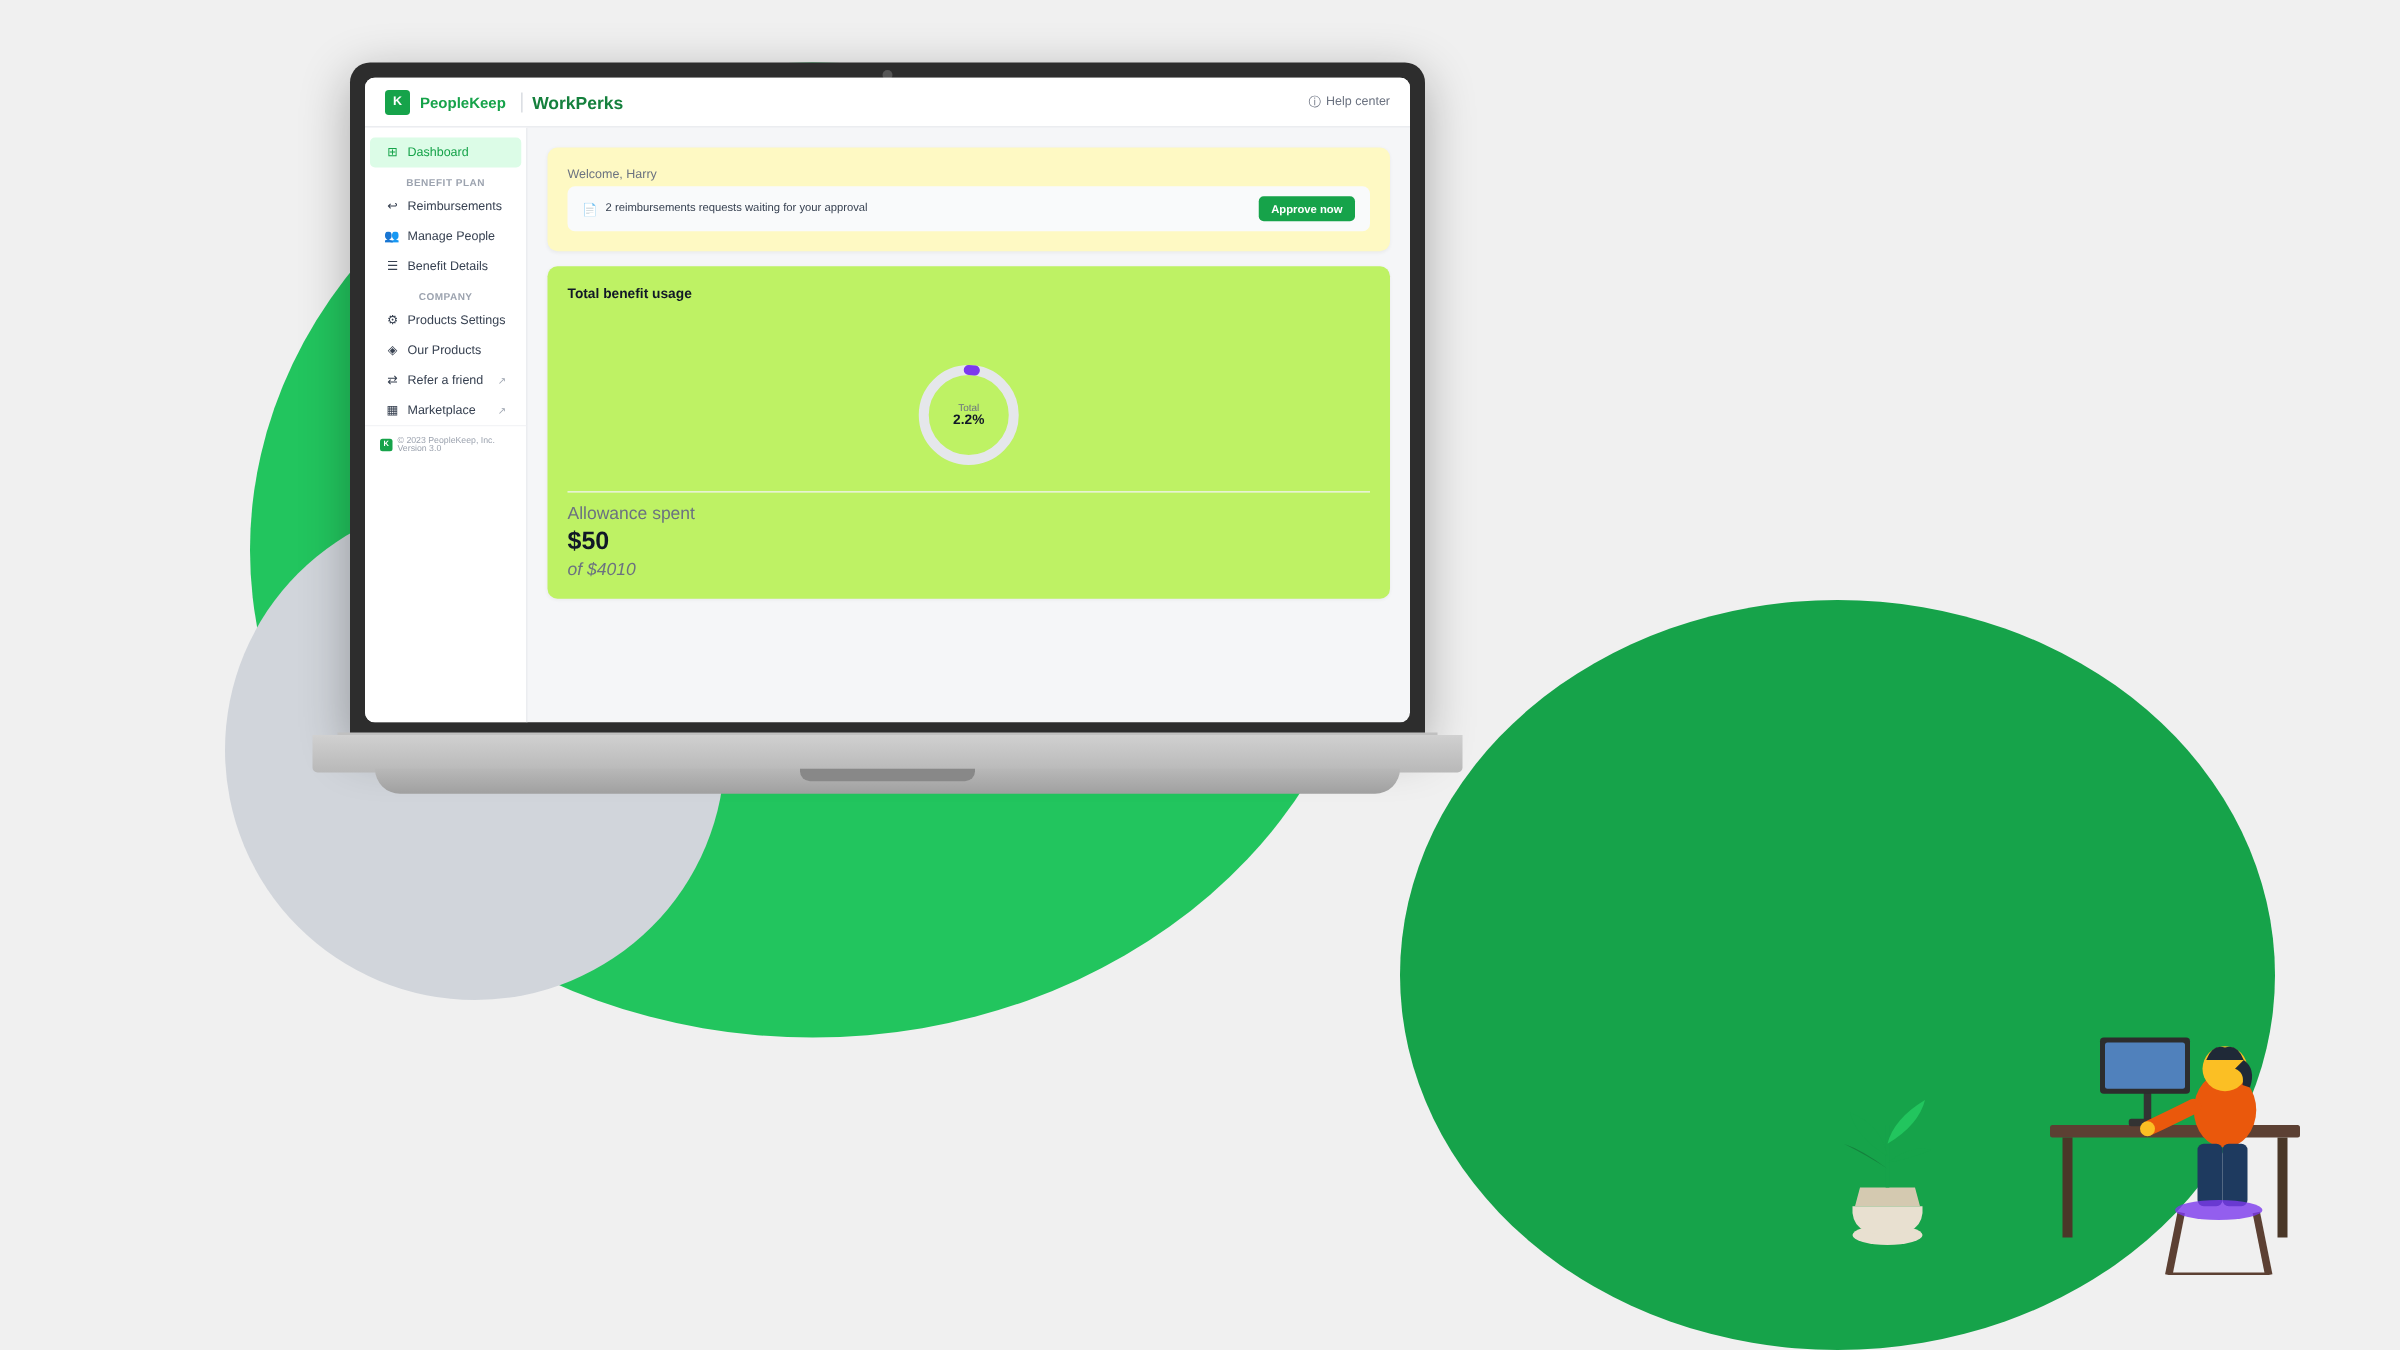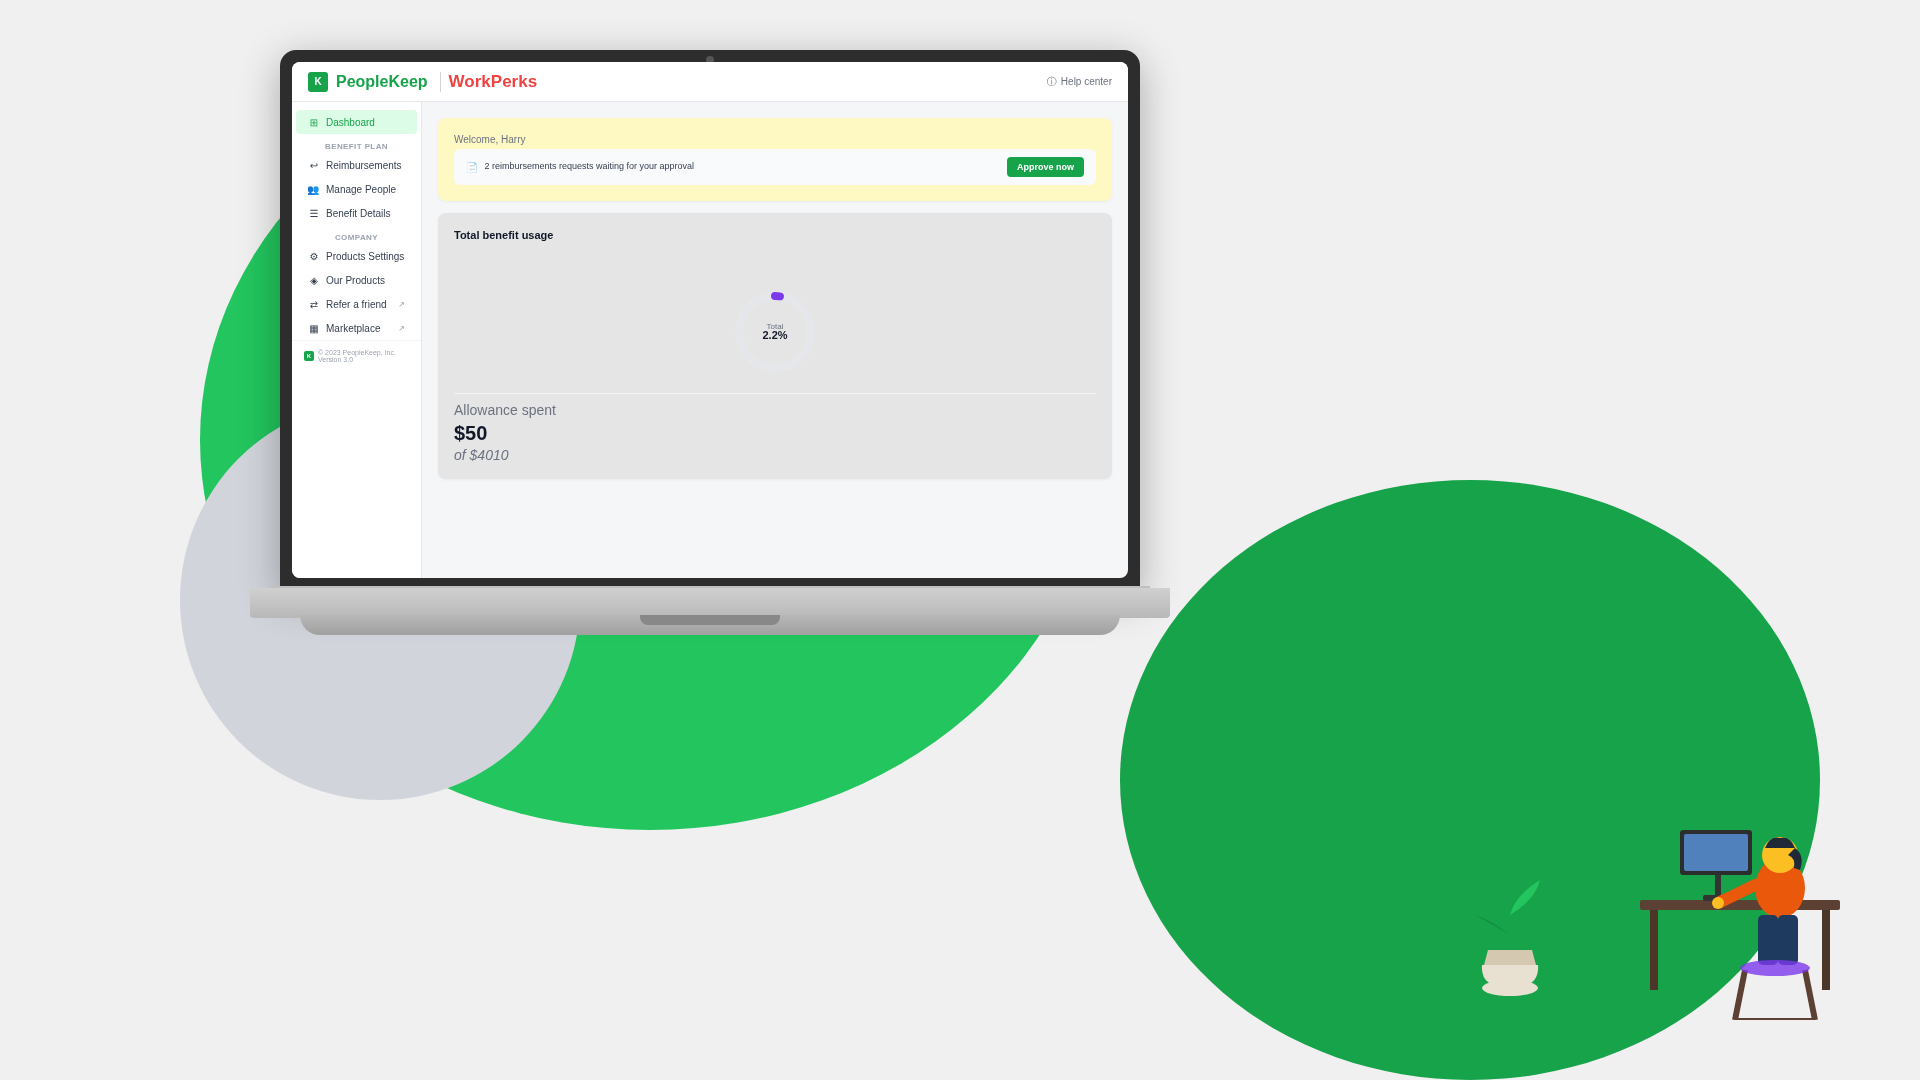--- a/index.html
+++ b/index.html
@@ -163,7 +163,7 @@
       font-weight: bold;
     }
     .logo-text {
-      font-size: 16px;
+      font-size: 12px;
       font-weight: 700;
       color: #111;
     }

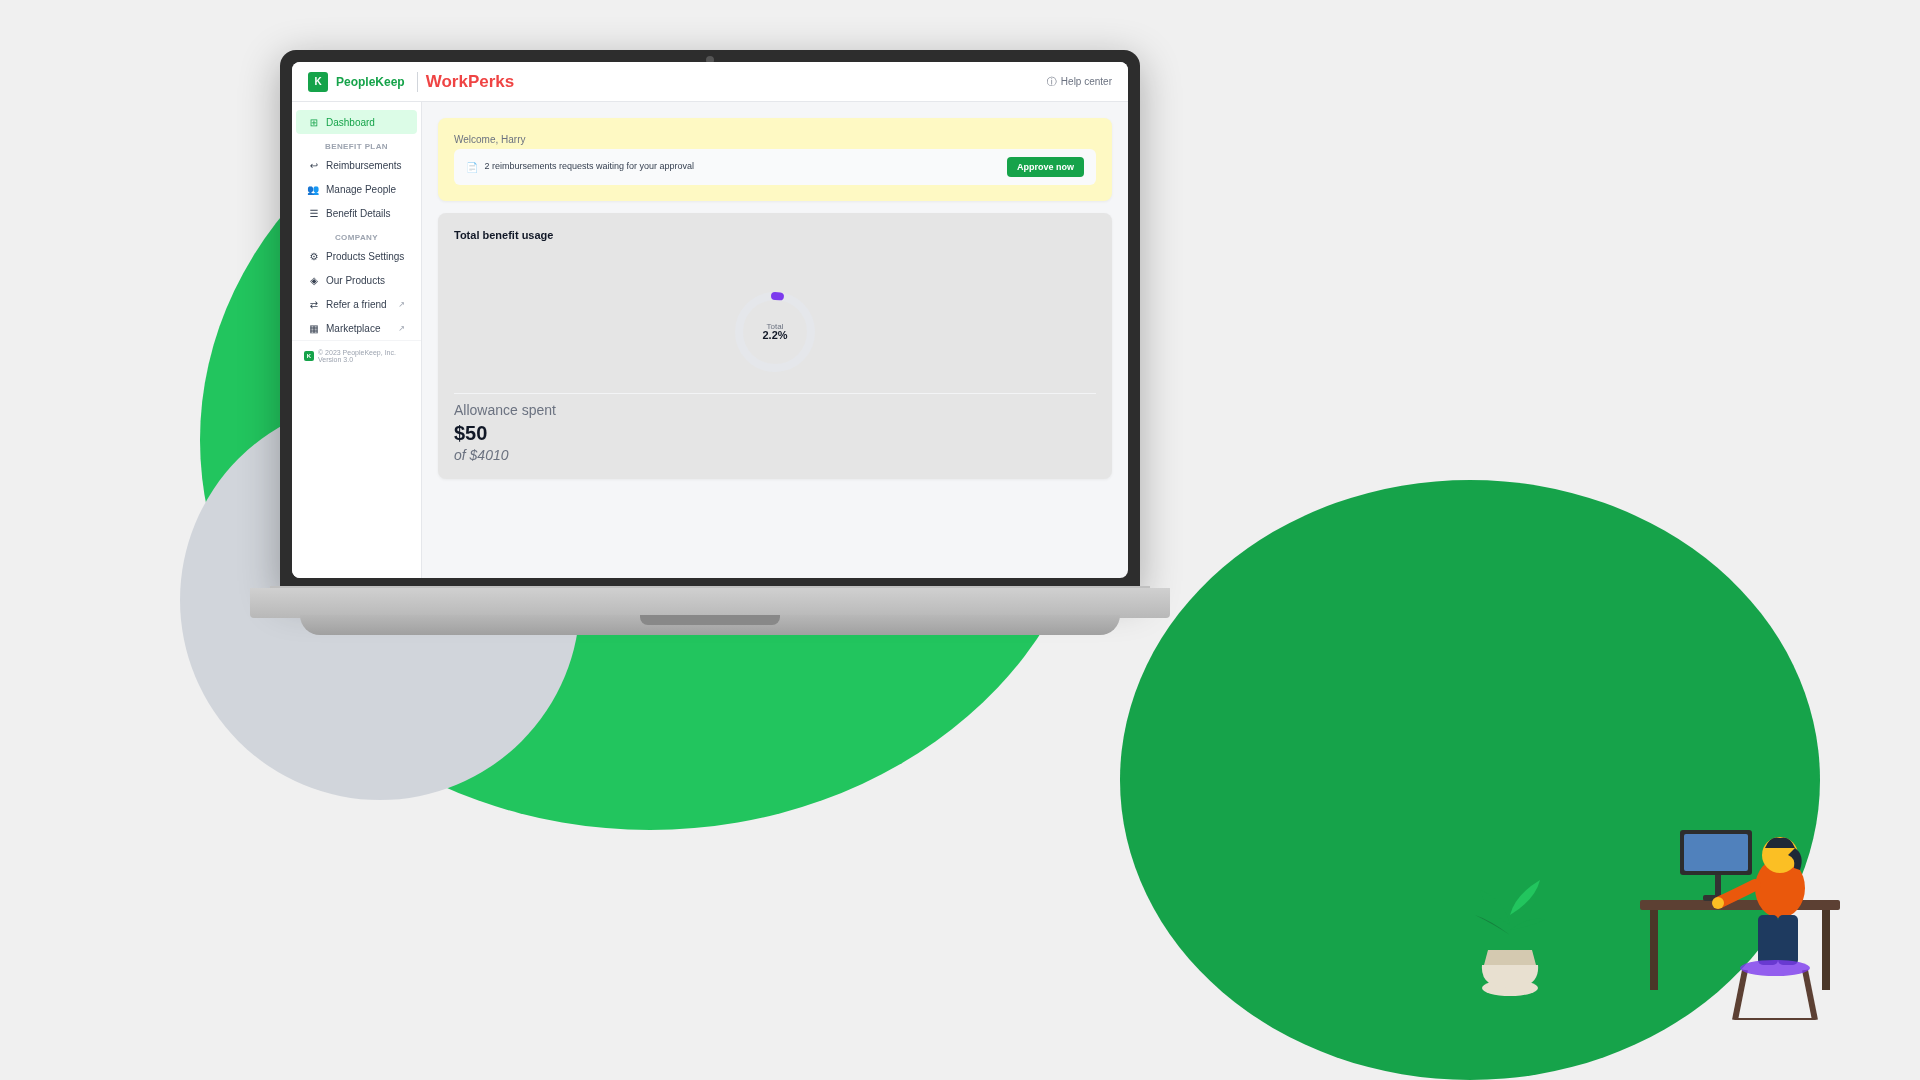--- a/index.html
+++ b/index.html
@@ -171,9 +171,9 @@
       color: #16a34a;
     }
     .product-name {
-      font-size: 17px;
+      font-size: 14px;
       font-weight: 600;
-      color: #ef4444;
+      color: #15803d;
       padding-left: 8px;
       border-left: 1px solid #d1d5db;
       margin-left: 4px;

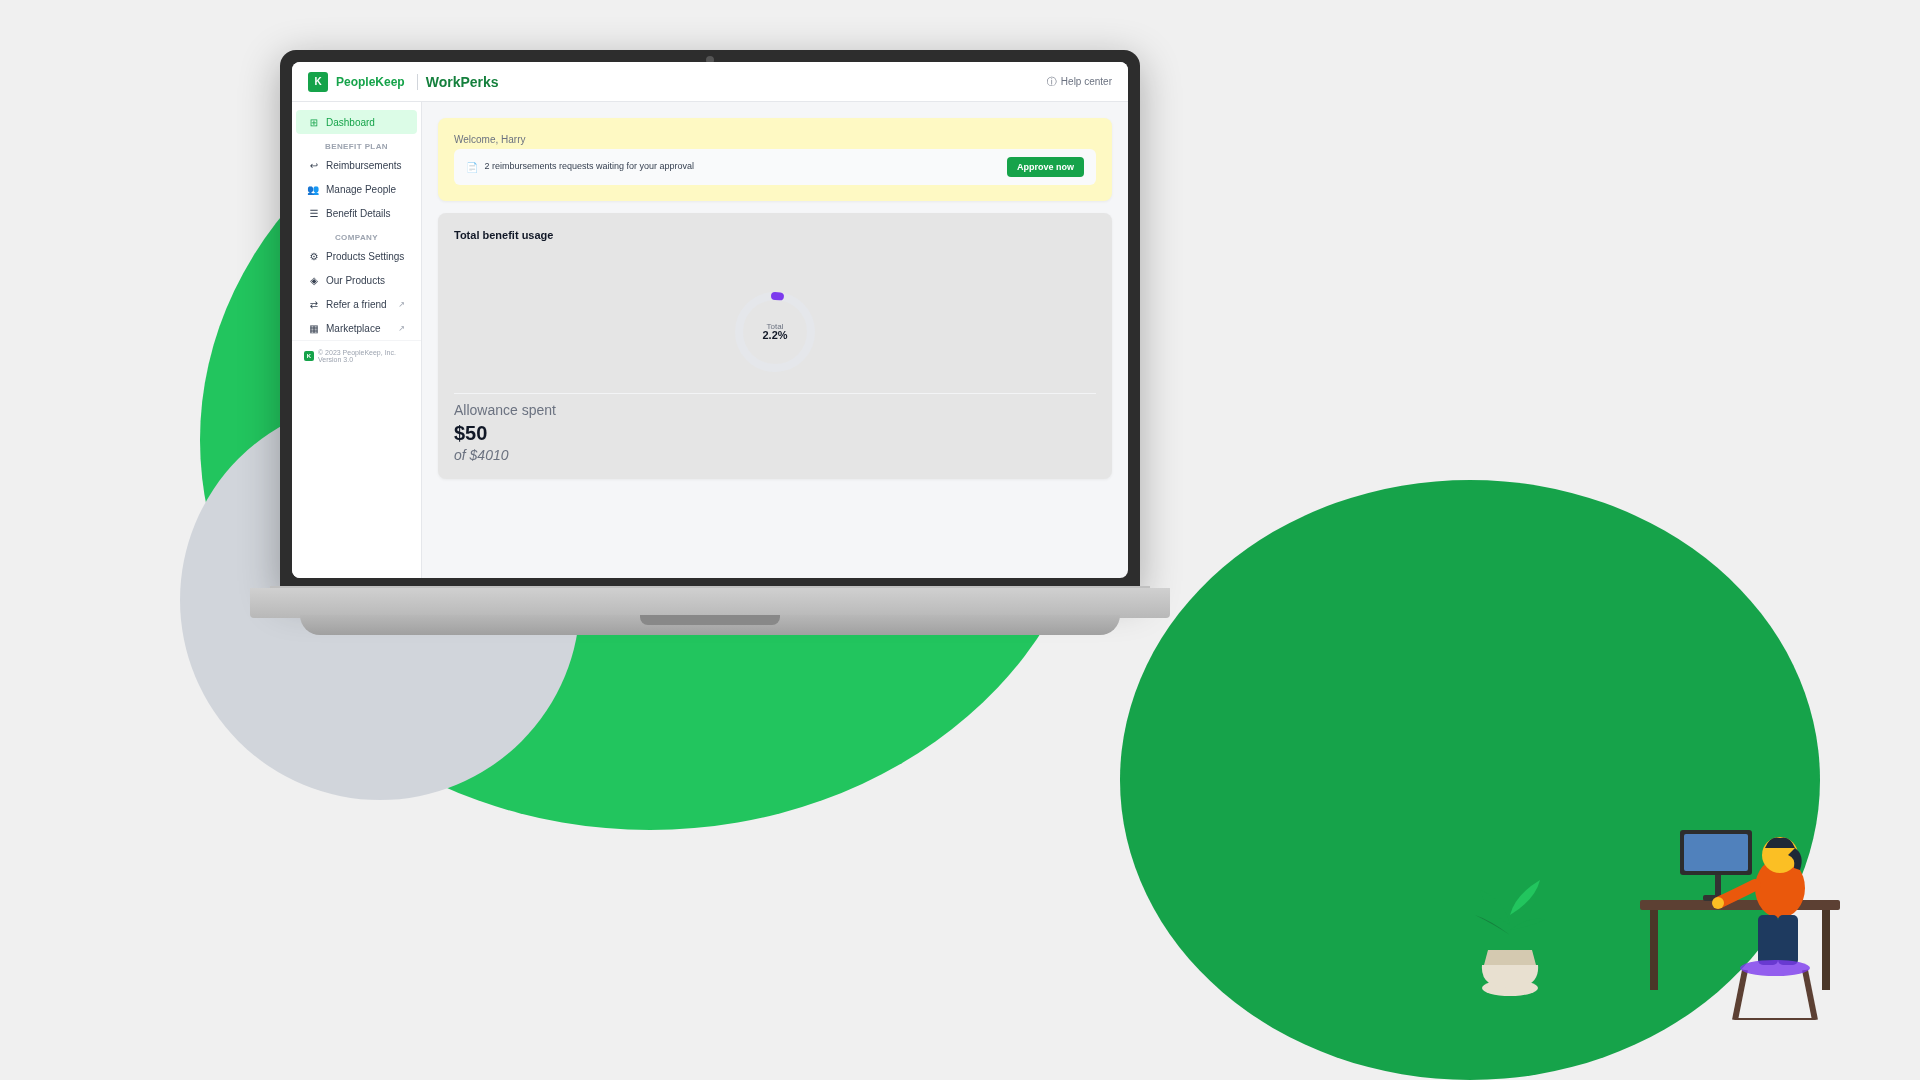--- a/index.html
+++ b/index.html
@@ -300,7 +300,7 @@
 
     
     .usage-card {
-      background: #e5e5e5;
+      background: #bef264;
       border-radius: 8px;
       padding: 16px;
       box-shadow: 0 1px 3px rgba(0,0,0,0.05);

